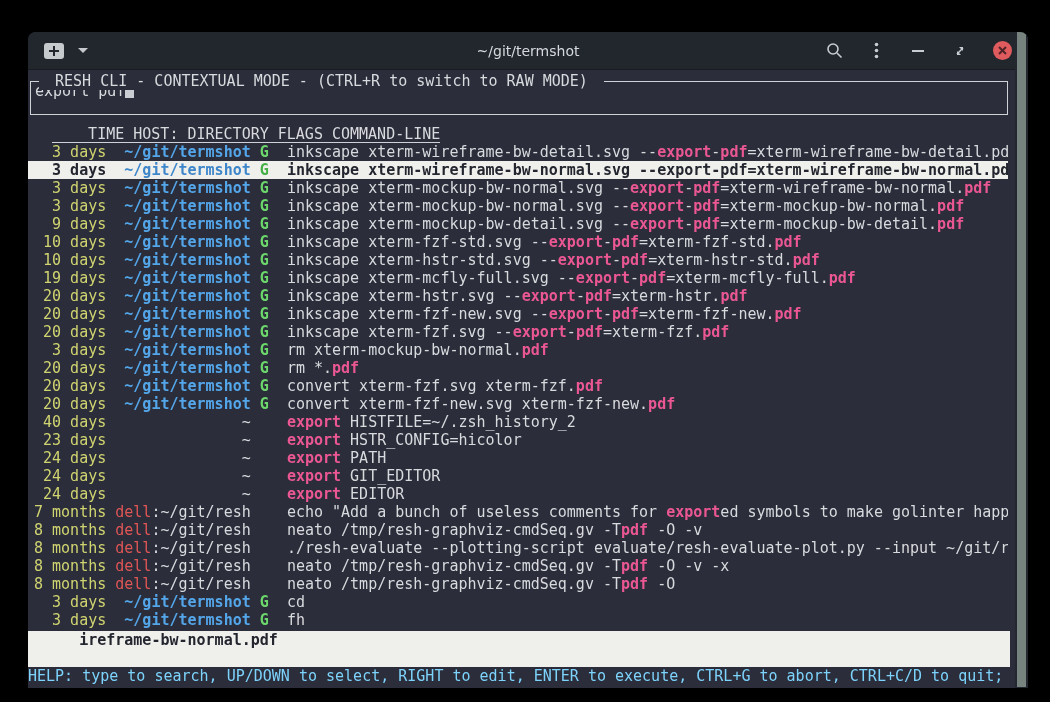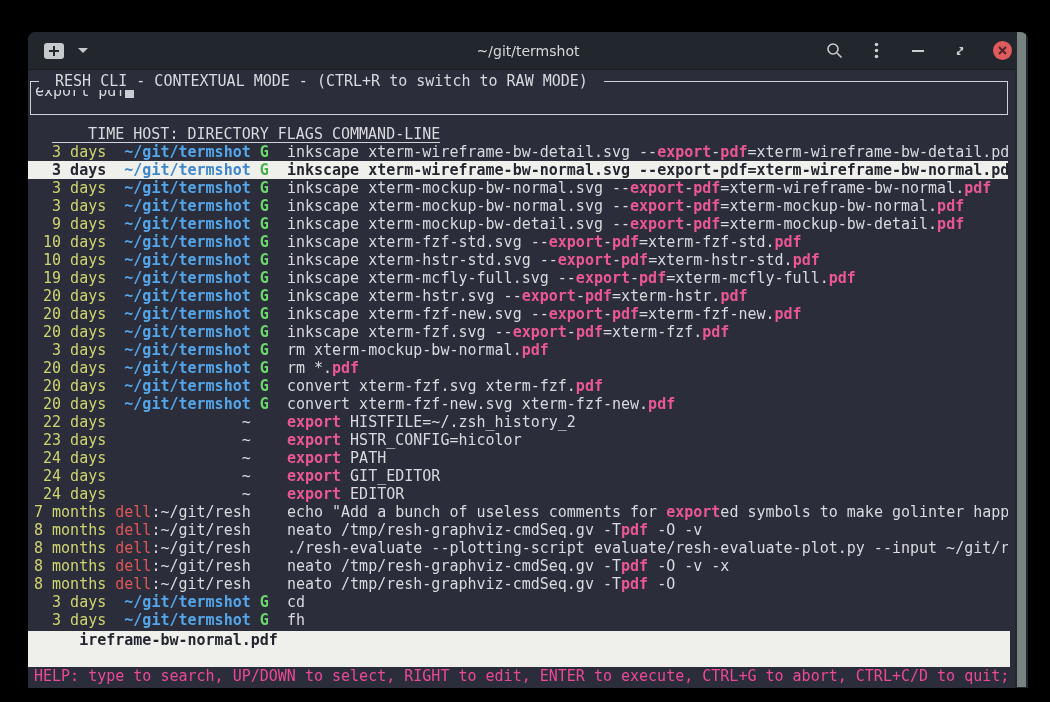--- a/index.html
+++ b/index.html
@@ -143,7 +143,7 @@
         <div class="row"><span class="time"> 20 days</span> <span class="host-dir"> ~/git/termshot</span> <span class="flag">G</span>  <span class="cmd">rm *.<b class="hl">pdf</b></span></div>
         <div class="row"><span class="time"> 20 days</span> <span class="host-dir"> ~/git/termshot</span> <span class="flag">G</span>  <span class="cmd">convert xterm-fzf.svg xterm-fzf.<b class="hl">pdf</b></span></div>
         <div class="row"><span class="time"> 20 days</span> <span class="host-dir"> ~/git/termshot</span> <span class="flag">G</span>  <span class="cmd">convert xterm-fzf-new.svg xterm-fzf-new.<b class="hl">pdf</b></span></div>
-        <div class="row"><span class="time"> 22 days</span> <span class="host-plain">              ~</span> <span class="flag"> </span>  <span class="cmd"><b class="hl">export</b> HISTFILE=~/.zsh_history_2</span></div>
+        <div class="row"><span class="time"> 40 days</span> <span class="host-plain">              ~</span> <span class="flag"> </span>  <span class="cmd"><b class="hl">export</b> HISTFILE=~/.zsh_history_2</span></div>
         <div class="row"><span class="time"> 23 days</span> <span class="host-plain">              ~</span> <span class="flag"> </span>  <span class="cmd"><b class="hl">export</b> HSTR_CONFIG=hicolor</span></div>
         <div class="row"><span class="time"> 24 days</span> <span class="host-plain">              ~</span> <span class="flag"> </span>  <span class="cmd"><b class="hl">export</b> PATH</span></div>
         <div class="row"><span class="time"> 24 days</span> <span class="host-plain">              ~</span> <span class="flag"> </span>  <span class="cmd"><b class="hl">export</b> GIT_EDITOR</span></div>

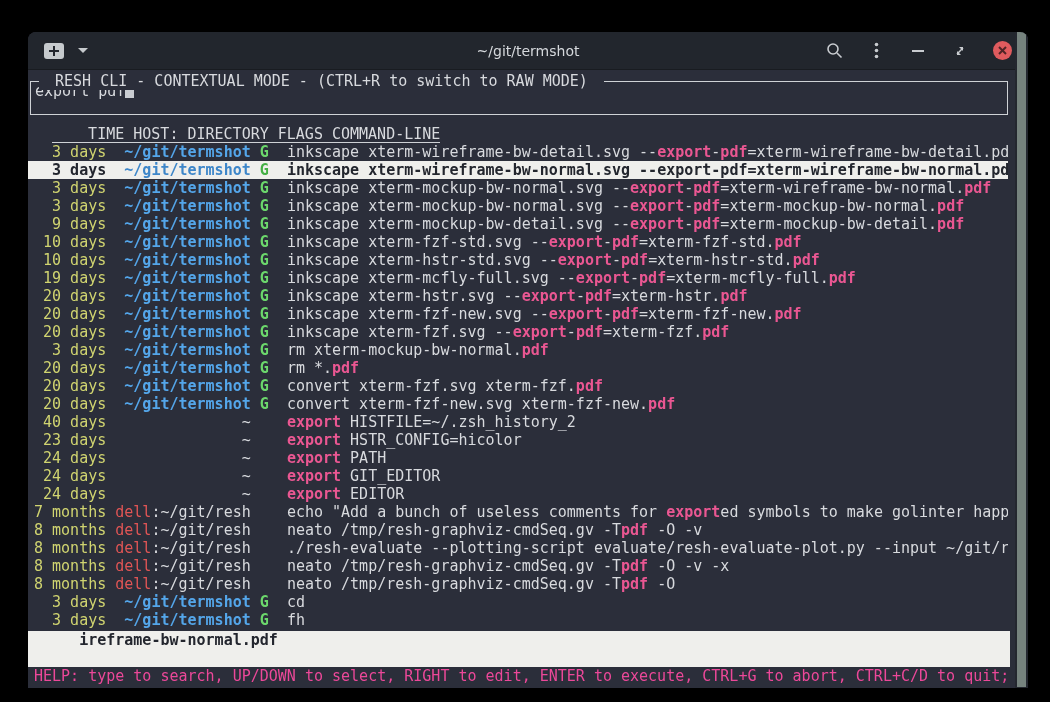--- a/index.html
+++ b/index.html
@@ -72,7 +72,7 @@
     font-weight:bold;overflow:hidden;
   }
   .status div{height:18px;white-space:pre;padding-left:6px;}
-  .help{height:18px;padding-left:6px;white-space:pre;color:#ec4899;margin-top:0;}
+  .help{height:18px;padding-left:0;white-space:pre;color:#7dd3fc;margin-top:0;}
 </style>
 </head>
 <body>

